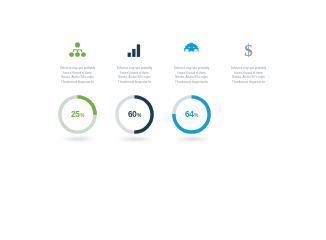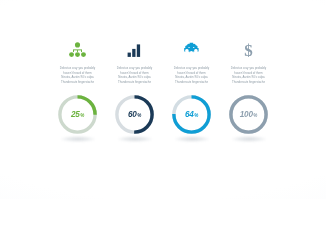--- a/index.html
+++ b/index.html
@@ -80,7 +80,6 @@
     position: relative;
     width: 43px;
     height: 43px;
-    font-style: italic;
   }
   .donut svg {
     display: block;

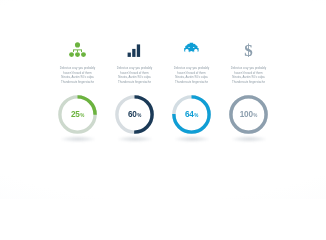--- a/index.html
+++ b/index.html
@@ -236,19 +236,6 @@
       <span>Neutra, Austin 90's culpa</span>
       <span>Thundercats fingerstache</span>
     </div>
-    <div class="donut-wrap">
-      <div class="ring-shadow"></div>
-      <div class="donut">
-        <svg viewBox="0 0 43 43" aria-hidden="true">
-          <circle cx="21.5" cy="21.5" r="17.6" fill="none" stroke="#d7dde1" stroke-width="3.4"></circle>
-          <circle class="arc" cx="21.5" cy="21.5" r="17.6" fill="none" stroke="#8d9fae" stroke-width="3.4" stroke-linecap="butt" stroke-dasharray="110.584 0.001"></circle>
-        </svg>
-        <div class="pct" style="color:#8d9fae">
-          <span>100</span>
-            <span class="sym">%</span>
-        </div>
-      </div>
-    </div>
   </div>
 
 </div>

